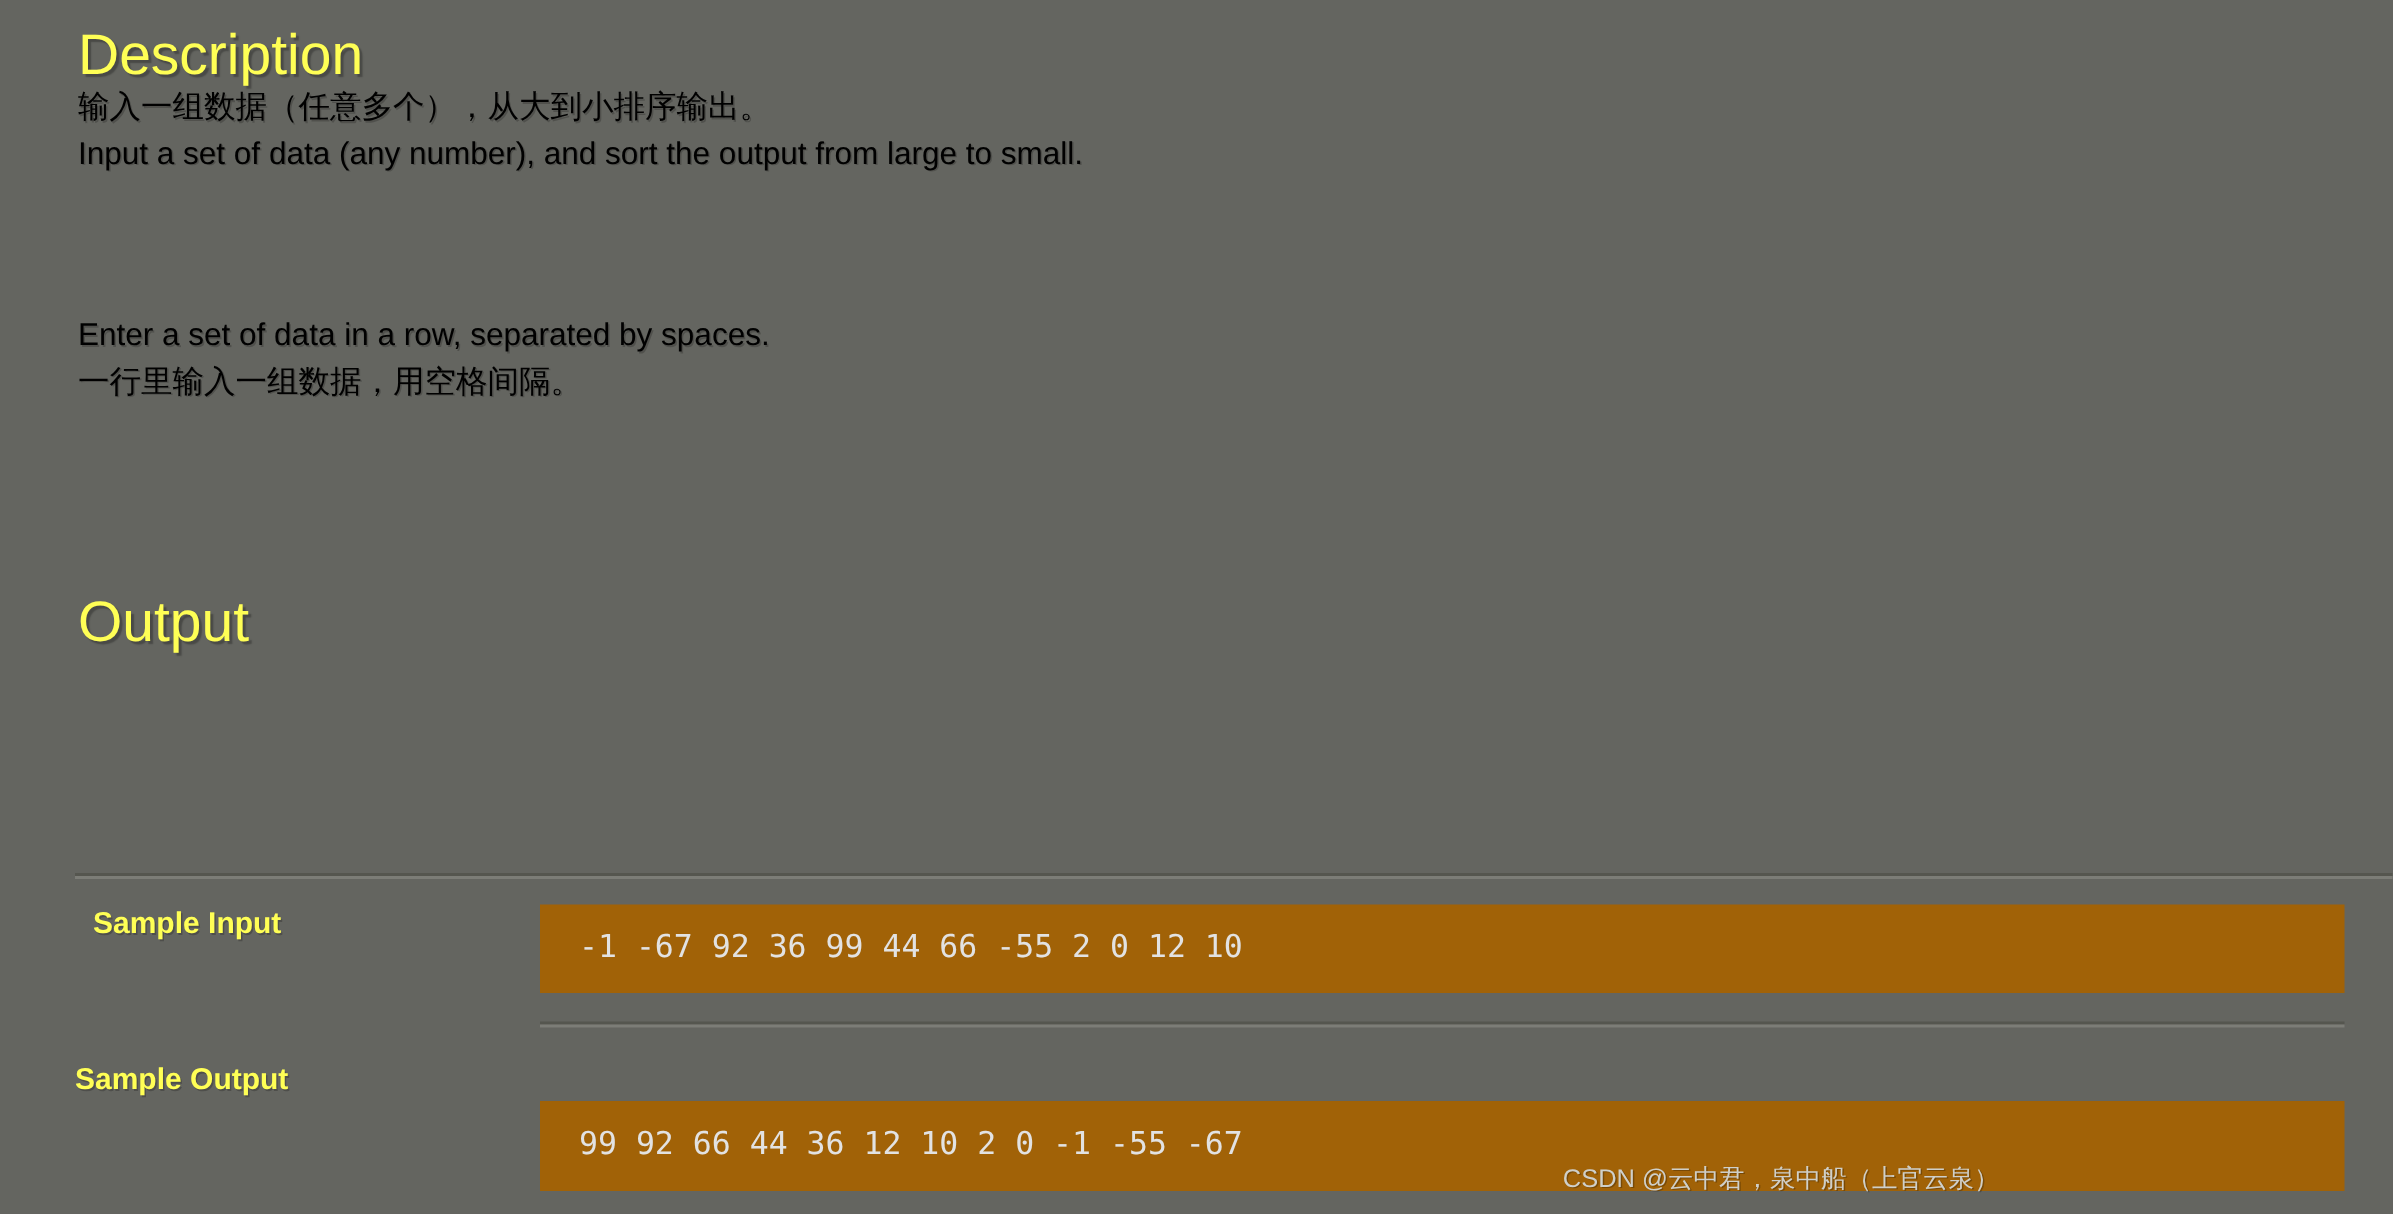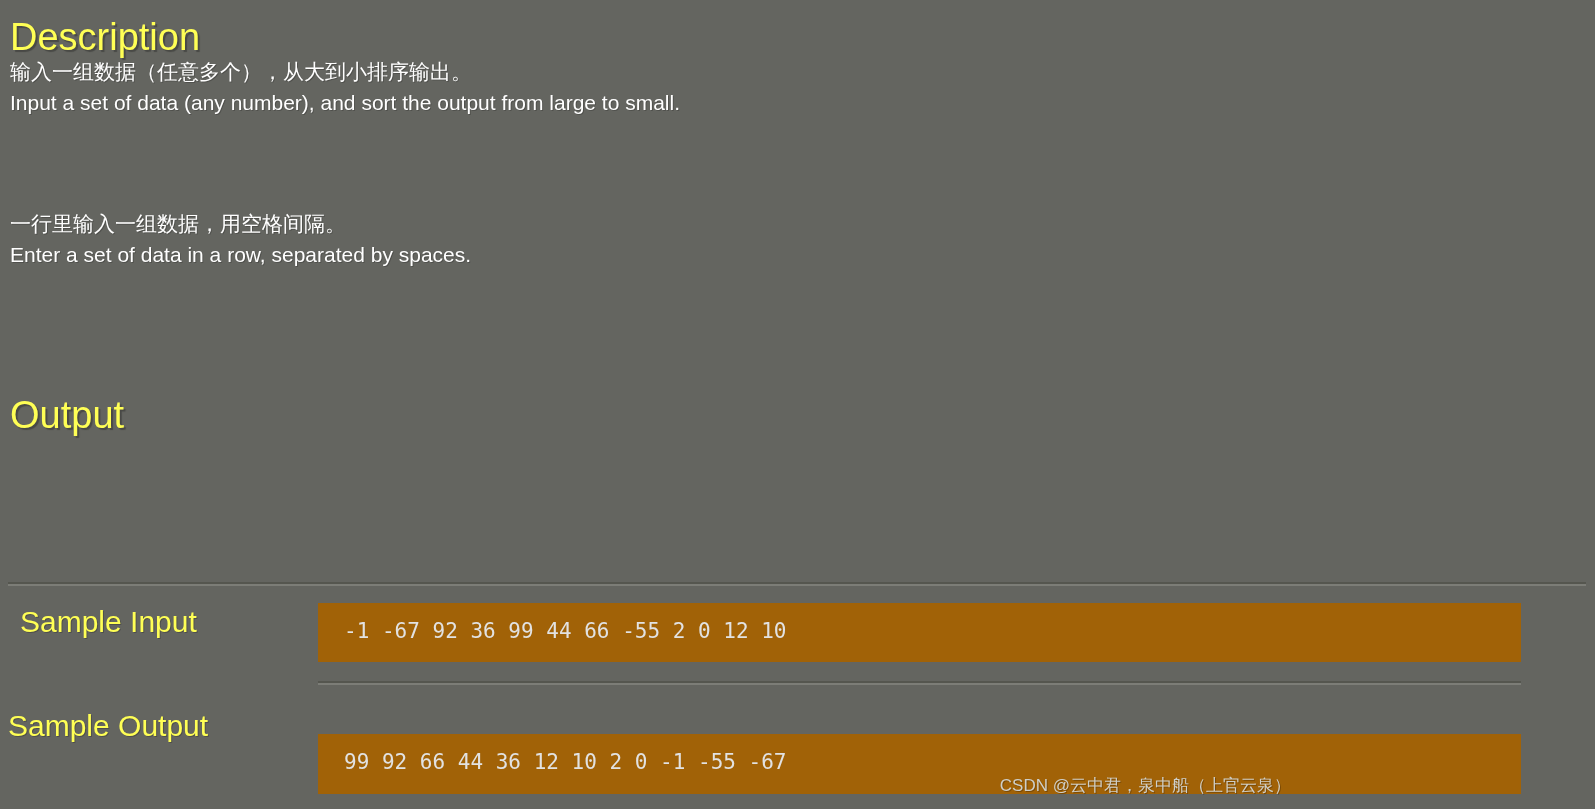--- a/index.html
+++ b/index.html
@@ -20,6 +20,7 @@
     width: 1301px;
     height: 809px;
     box-sizing: border-box;
+    margin-left: 42px;
   }
 
   .section {

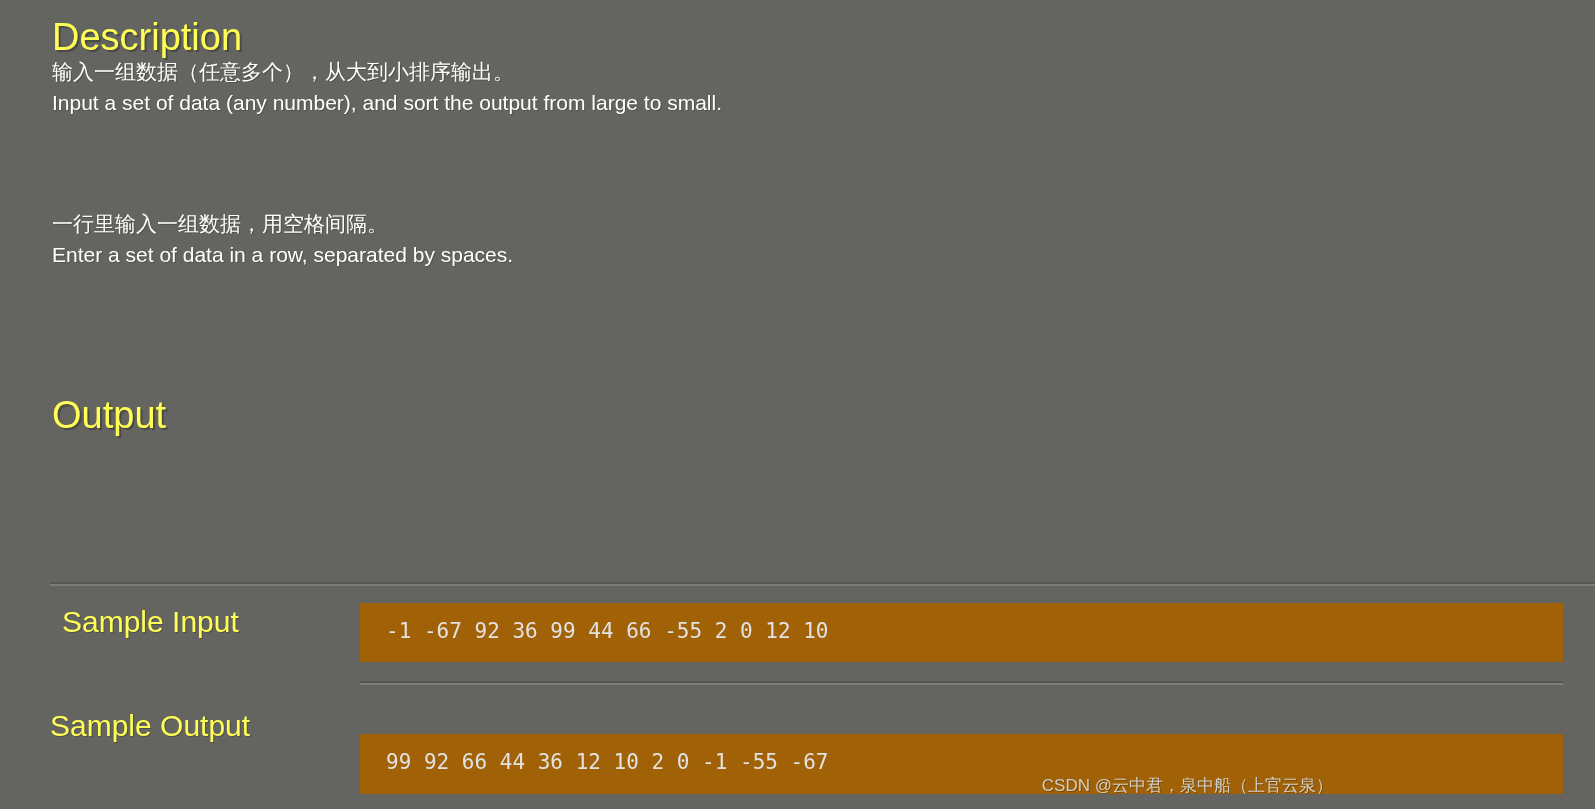--- a/index.html
+++ b/index.html
@@ -39,7 +39,7 @@
   }
 
   .section-body {
-    color: #ffffff;
+    color: #000000;
     font-size: 21px;
     line-height: 1.48;
     margin: 0;

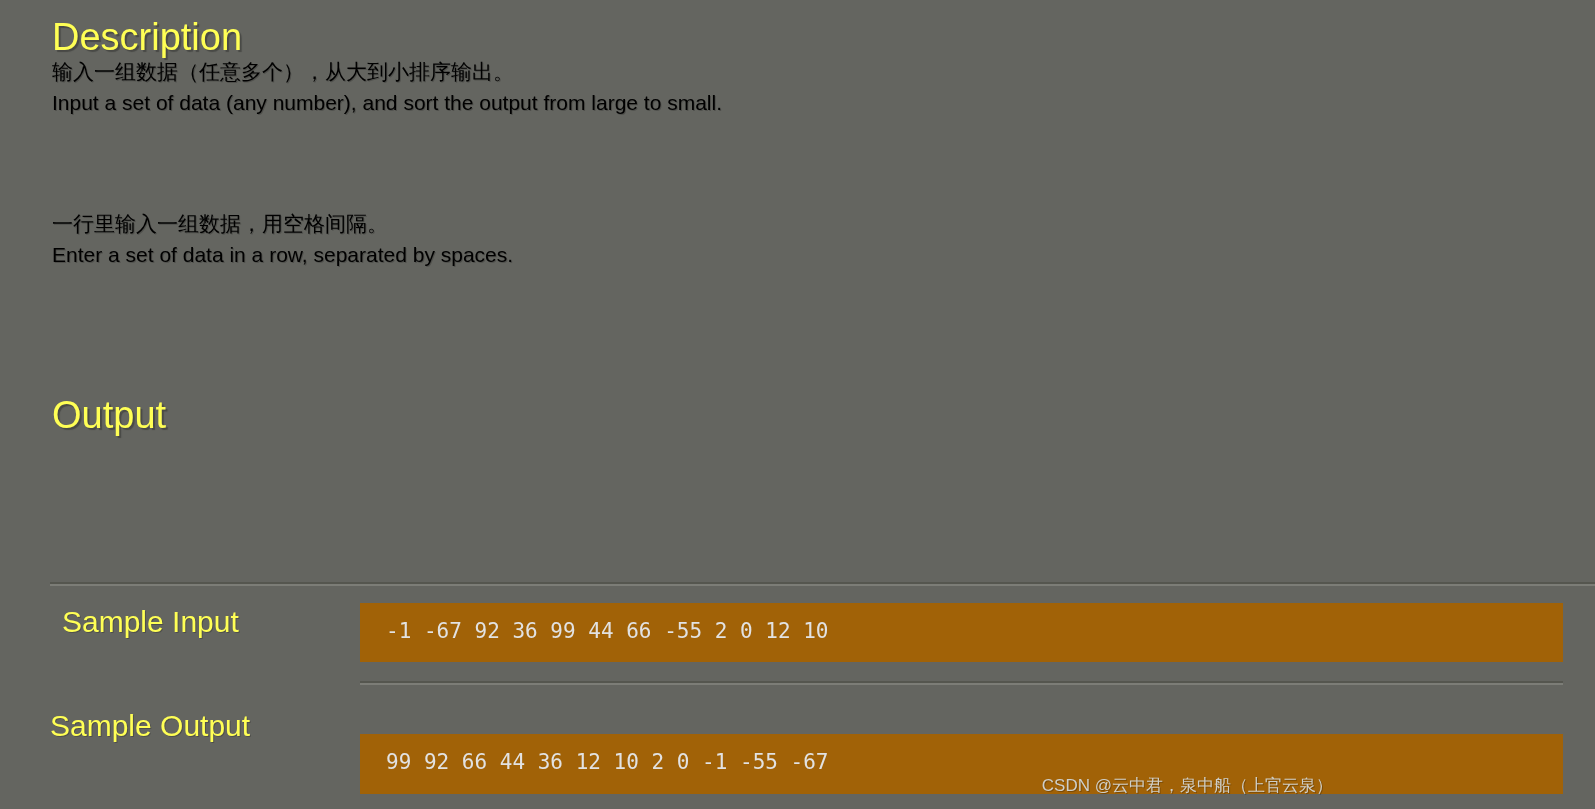--- a/index.html
+++ b/index.html
@@ -118,8 +118,8 @@
 
   <div class="section" id="input-block">
     <div class="section-body">
+      <div>Enter a set of data in a row, separated by spaces.</div>
       <div>一行里输入一组数据，用空格间隔。</div>
-      <div>Enter a set of data in a row, separated by spaces.</div>
     </div>
   </div>
 

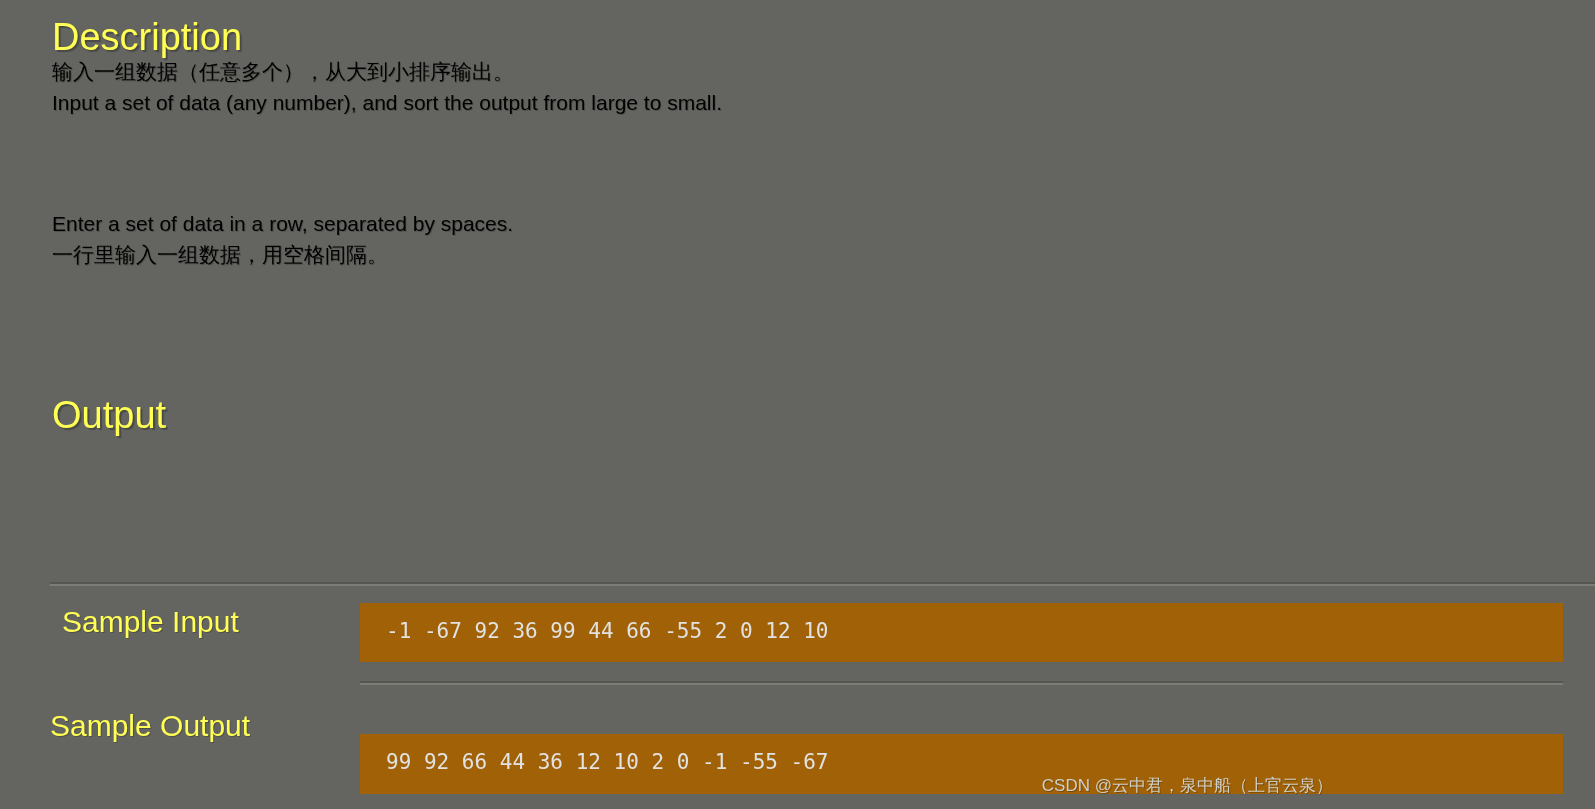--- a/index.html
+++ b/index.html
@@ -69,8 +69,8 @@
   .sample-label {
     position: absolute;
     color: #ffff55;
-    font-size: 30px;
-    font-weight: normal;
+    font-size: 20px;
+    font-weight: bold;
     text-shadow: 1px 1px 0 rgba(0,0,0,0.22);
     white-space: nowrap;
   }

